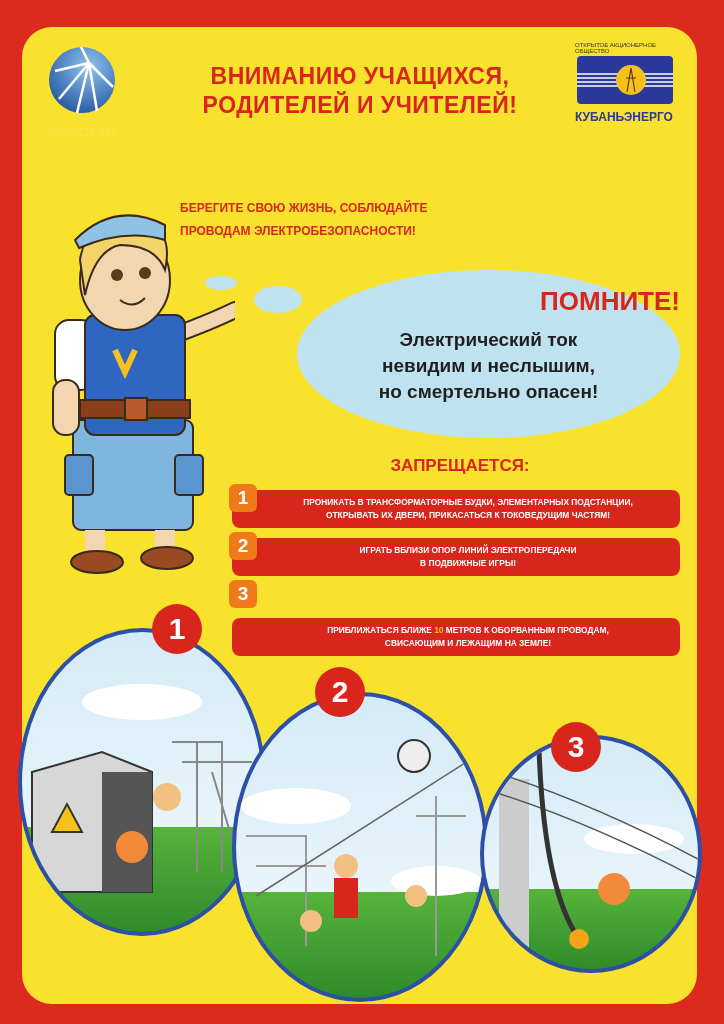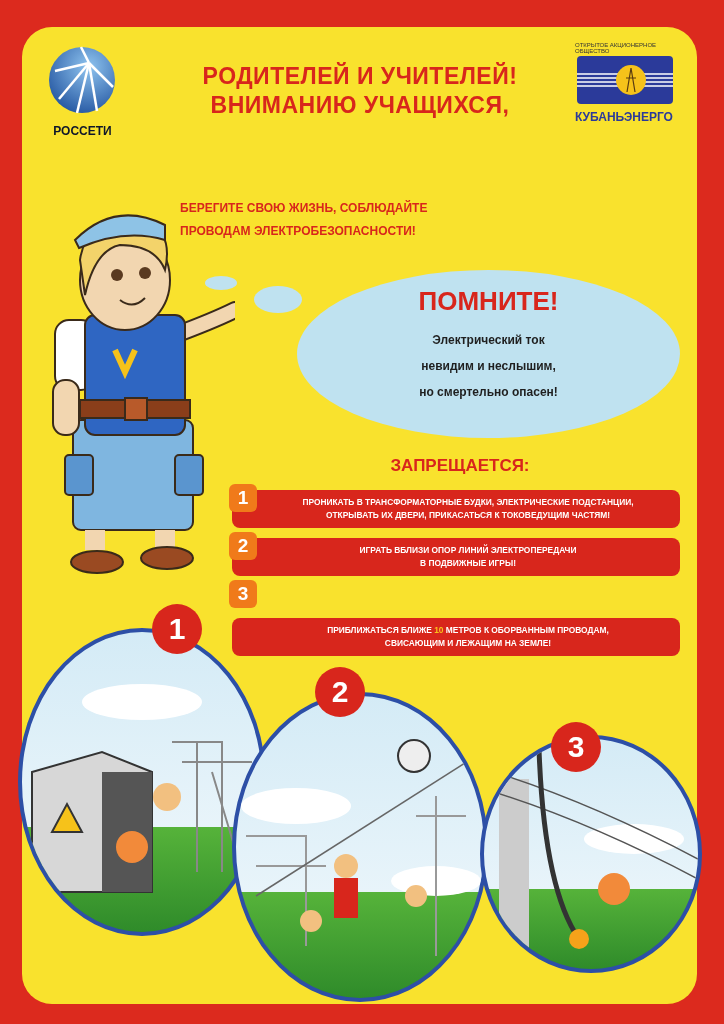--- a/index.html
+++ b/index.html
@@ -50,8 +50,8 @@
 </div>
 
 <div class="abs title">
+  <div>ВНИМАНИЮ УЧАЩИХСЯ,</div>
   <div>РОДИТЕЛЕЙ И УЧИТЕЛЕЙ!</div>
-  <div>ВНИМАНИЮ УЧАЩИХСЯ,</div>
 </div>
 
 <div class="abs logo-kuban">

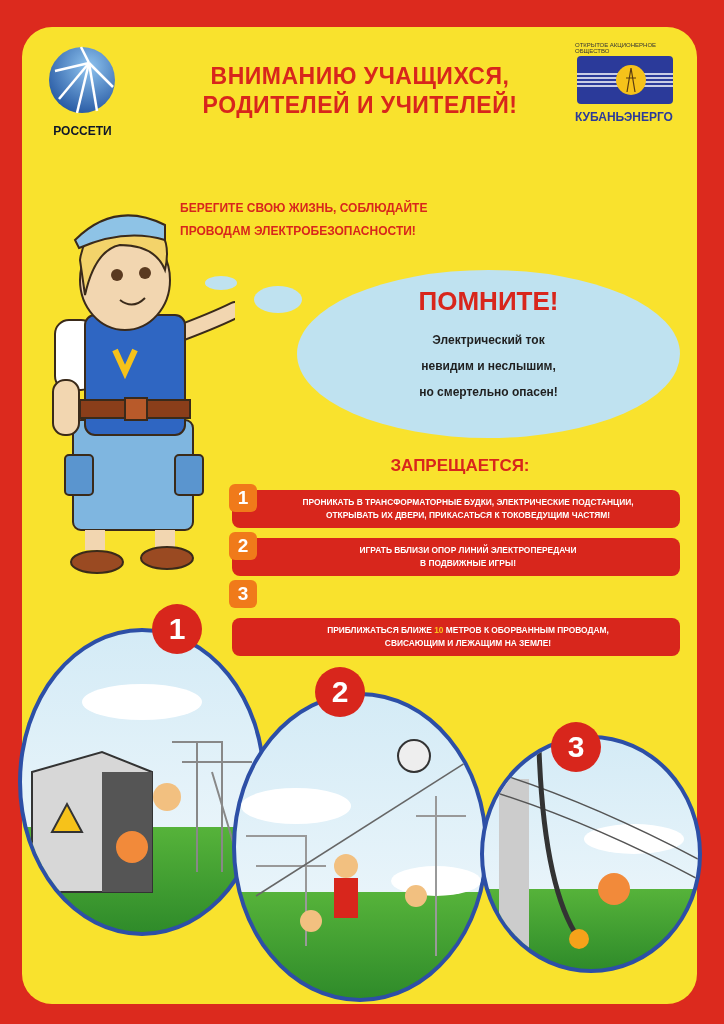--- a/index.html
+++ b/index.html
@@ -46,7 +46,7 @@
         <line x1="44" y1="20" x2="36" y2="4"></line>
     </g>
   </svg>
-  <div style="font-weight:bold;color:#0f172a;font-size:12px;text-align:center;margin-top:2px;">РОССЕТИ</div>
+  <div style="font-weight:bold;color:#fde047;font-size:14px;text-align:center;margin-top:2px;">РОССЕТИ</div>
 </div>
 
 <div class="abs title">

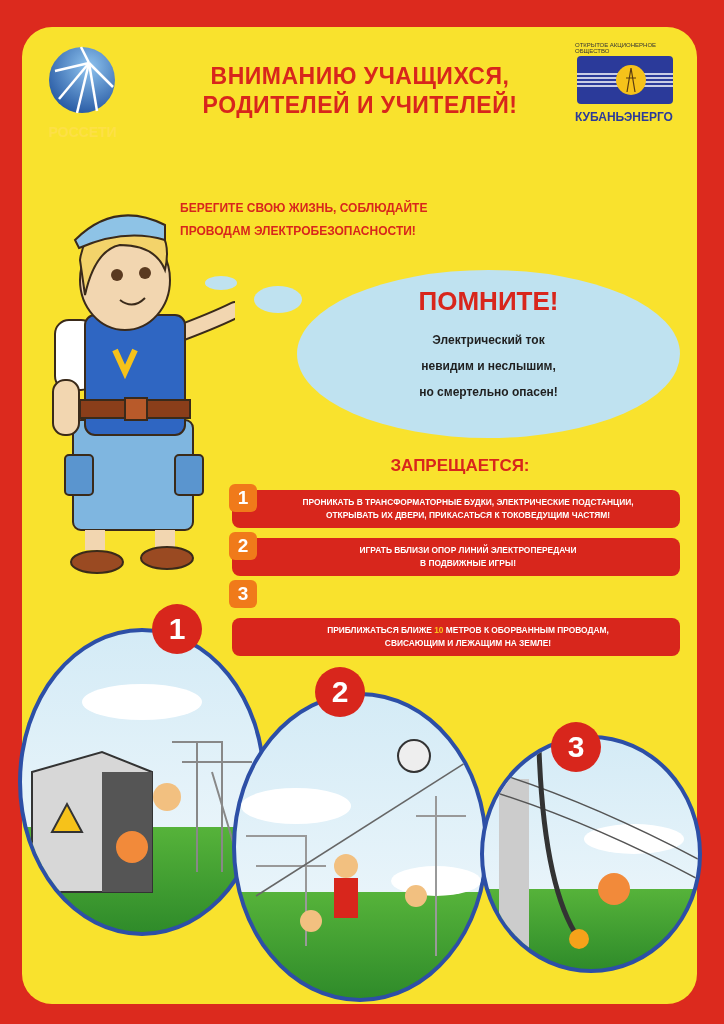--- a/index.html
+++ b/index.html
@@ -12,7 +12,7 @@
   .bubble { left:297px; top:270px; width:383px; height:168px; background:#bfe2f0; border-radius:50%; }
   .bub-s1 { left:205px; top:276px; width:32px; height:14px; background:#bfe2f0; border-radius:50%; }
   .bub-s2 { left:254px; top:286px; width:48px; height:27px; background:#bfe2f0; border-radius:50%; }
-  .remember { left:297px; top:286px; width:383px; text-align:center; color:#d8261c; font-weight:bold; font-size:26px; }
+  .remember { left:297px; top:286px; width:383px; text-align:right; color:#d8261c; font-weight:bold; font-size:26px; }
   .remember-body { left:297px; top:327px; width:383px; text-align:center; color:#1f1f1f; font-weight:bold; font-size:12px; line-height:26px; }
   .forbid-title { left:295px; top:456px; width:330px; text-align:center; color:#d8261c; font-weight:bold; font-size:17px; }
   .rule { position:absolute; left:232px; width:448px; height:38px; background:#d8261c; border-radius:8px; color:#fff; font-weight:bold; font-size:8.4px; line-height:13px; display:flex; align-items:center; justify-content:center; text-align:center; padding-left:24px; box-sizing:border-box; }

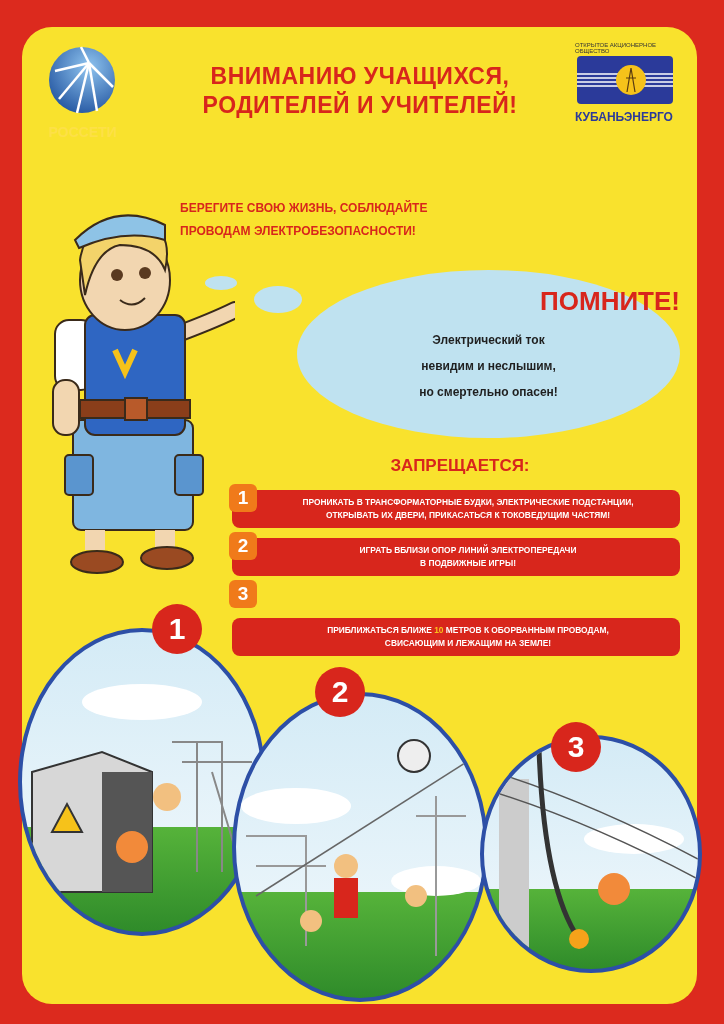--- a/index.html
+++ b/index.html
@@ -13,7 +13,7 @@
   .bub-s1 { left:205px; top:276px; width:32px; height:14px; background:#bfe2f0; border-radius:50%; }
   .bub-s2 { left:254px; top:286px; width:48px; height:27px; background:#bfe2f0; border-radius:50%; }
   .remember { left:297px; top:286px; width:383px; text-align:right; color:#d8261c; font-weight:bold; font-size:26px; }
-  .remember-body { left:297px; top:327px; width:383px; text-align:center; color:#1f1f1f; font-weight:bold; font-size:12px; line-height:26px; }
+  .remember-body { left:297px; top:327px; width:383px; text-align:center; color:#1f1f1f; font-weight:bold; font-size:19px; line-height:26px; }
   .forbid-title { left:295px; top:456px; width:330px; text-align:center; color:#d8261c; font-weight:bold; font-size:17px; }
   .rule { position:absolute; left:232px; width:448px; height:38px; background:#d8261c; border-radius:8px; color:#fff; font-weight:bold; font-size:8.4px; line-height:13px; display:flex; align-items:center; justify-content:center; text-align:center; padding-left:24px; box-sizing:border-box; }
   .rule-num { position:absolute; left:229px; width:28px; height:28px; background:#f07a1a; border-radius:6px; color:#fff; font-weight:bold; font-size:19px; display:flex; align-items:center; justify-content:center; }

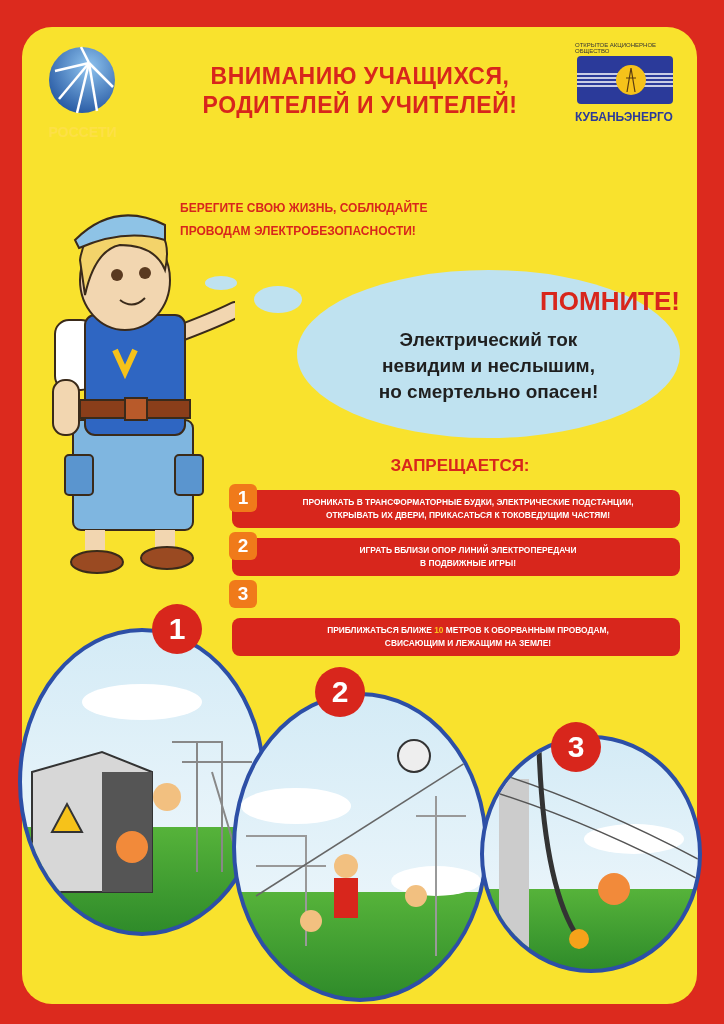--- a/index.html
+++ b/index.html
@@ -122,7 +122,7 @@
 
 <div class="rule" style="top:490px;">
   <div>
-    <div>ПРОНИКАТЬ В ТРАНСФОРМАТОРНЫЕ БУДКИ, ЭЛЕКТРИЧЕСКИЕ ПОДСТАНЦИИ,</div>
+    <div>ПРОНИКАТЬ В ТРАНСФОРМАТОРНЫЕ БУДКИ, ЭЛЕМЕНТАРНЫХ ПОДСТАНЦИИ,</div>
     <div>ОТКРЫВАТЬ ИХ ДВЕРИ, ПРИКАСАТЬСЯ К ТОКОВЕДУЩИМ ЧАСТЯМ!</div>
   </div>
 </div>

